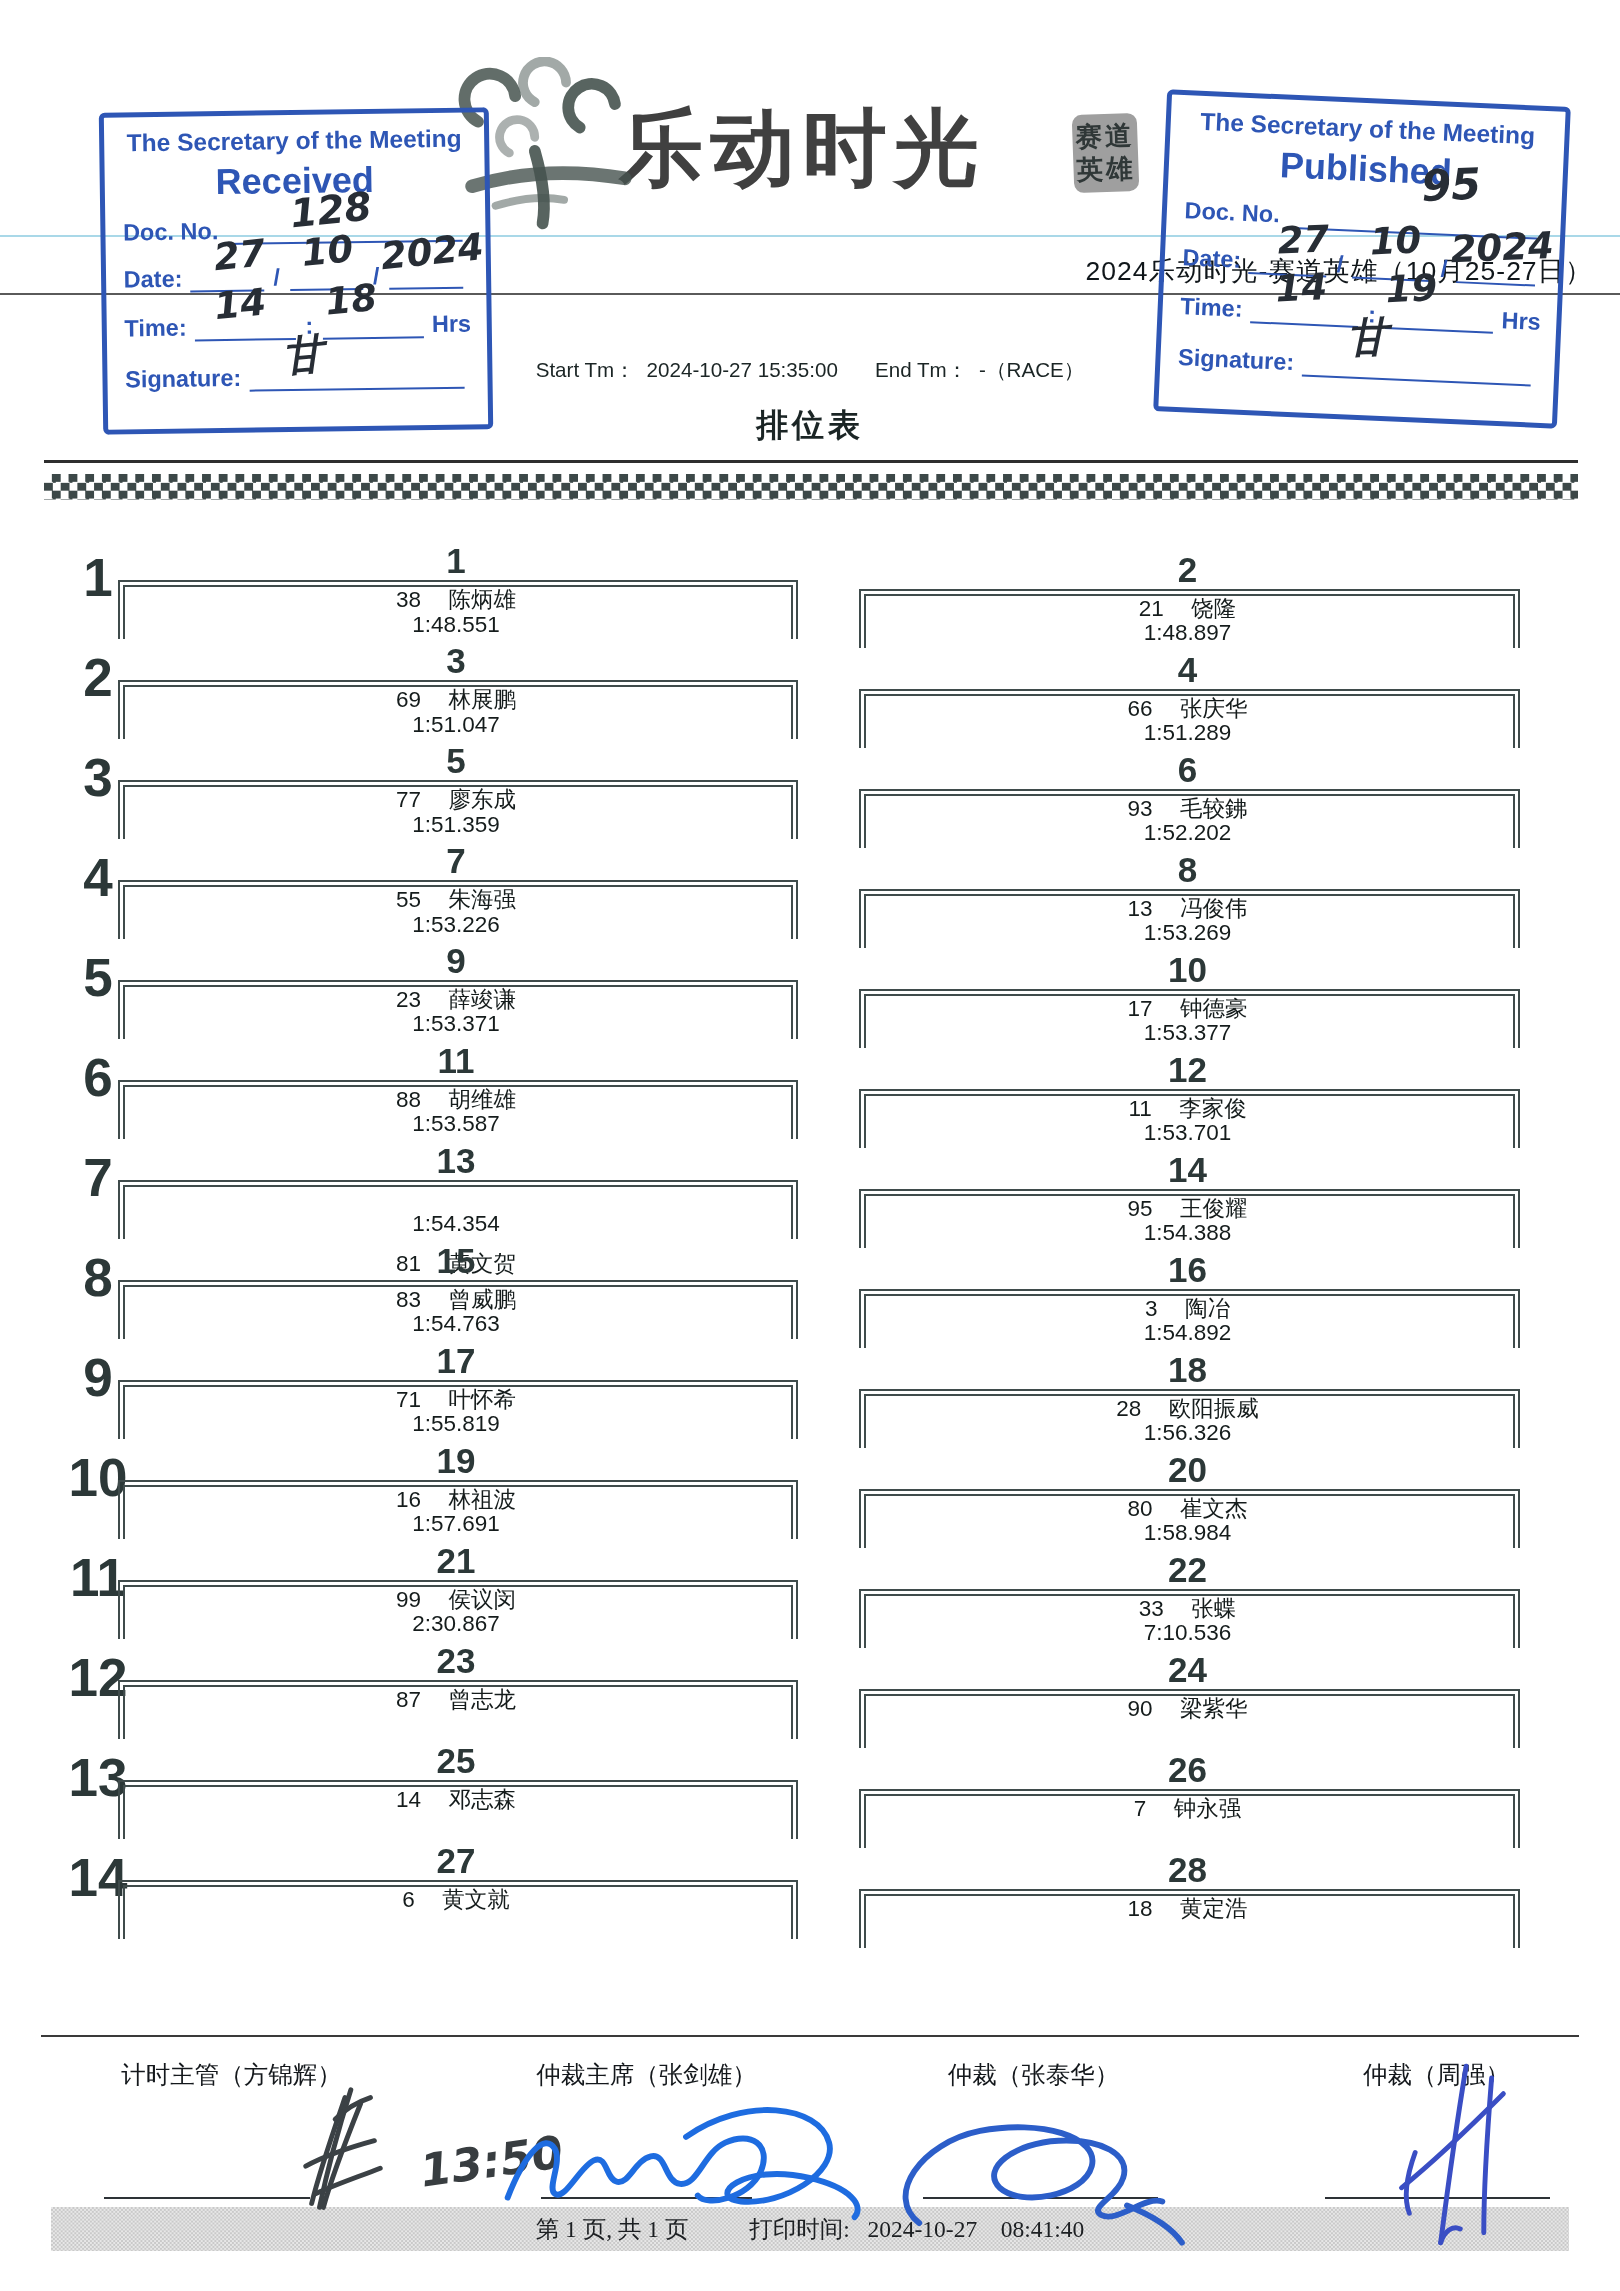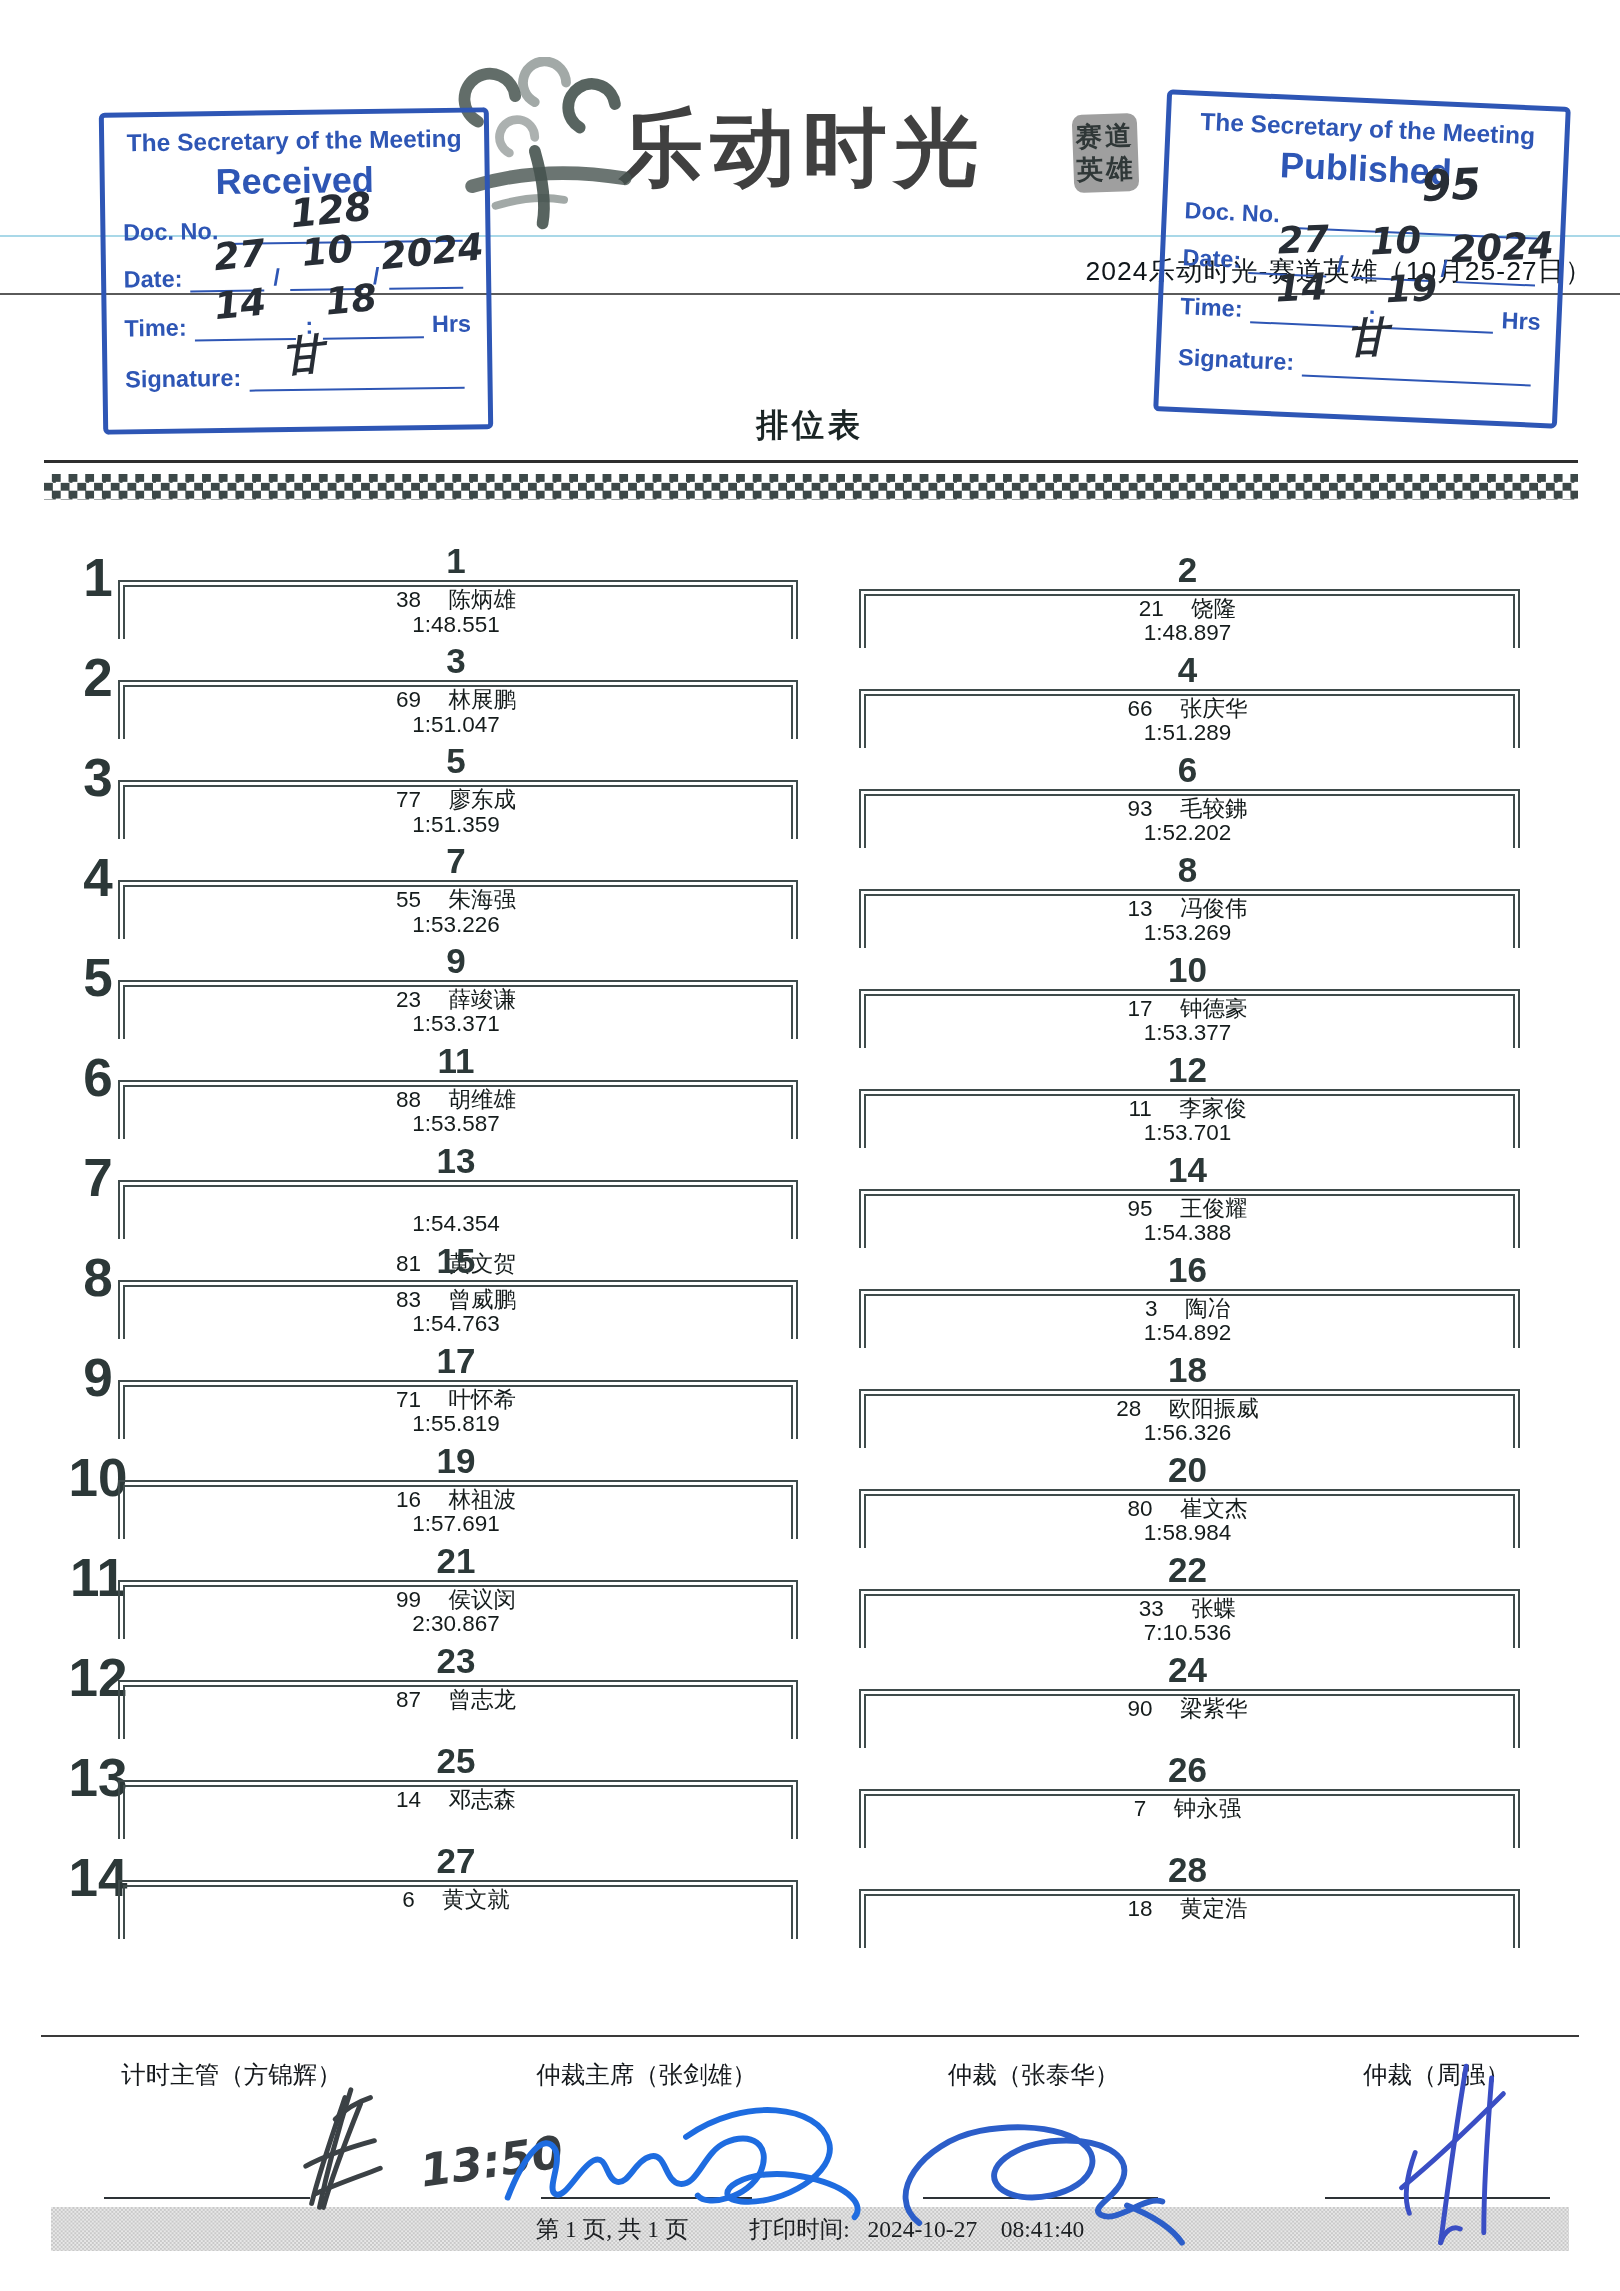--- a/index.html
+++ b/index.html
@@ -169,6 +169,10 @@
     </div>
   </div>
 
+  <div class="tm-line">
+    <span>Start Tm：</span><span>2024-10-27 15:35:00</span>
+    <span style="margin-left:25.5px;">End Tm：</span><span>-（RACE）</span>
+  </div>
   <div class="sheet-title">排位表</div>
 
   <div class="rule-black"></div>

